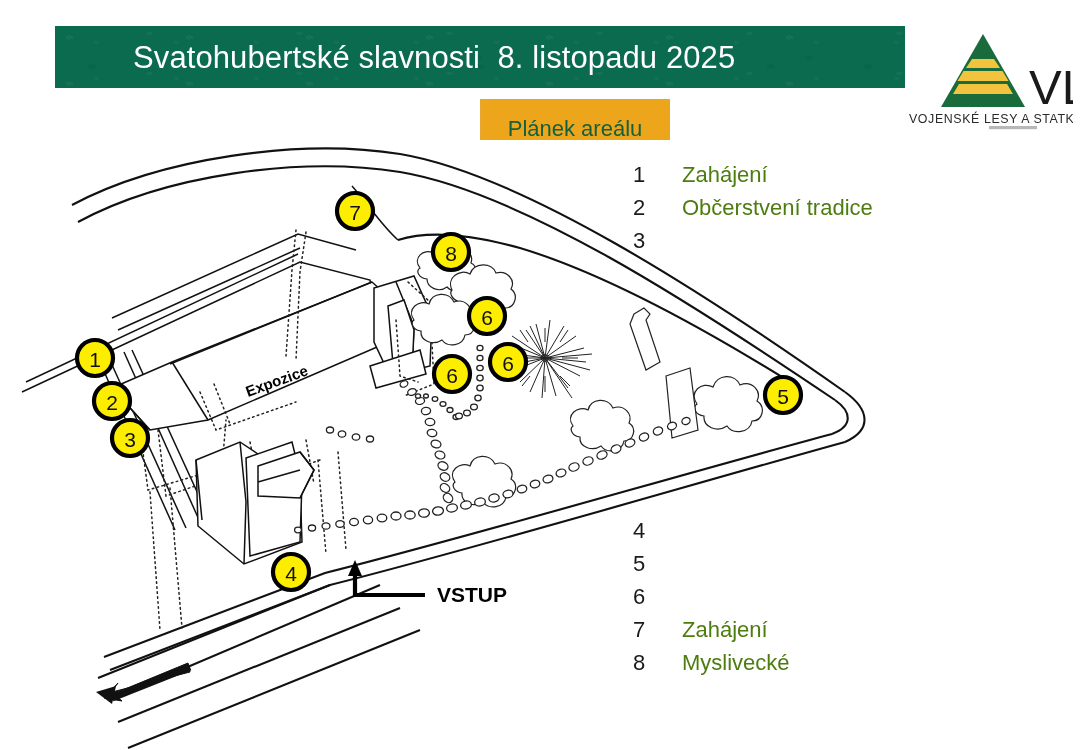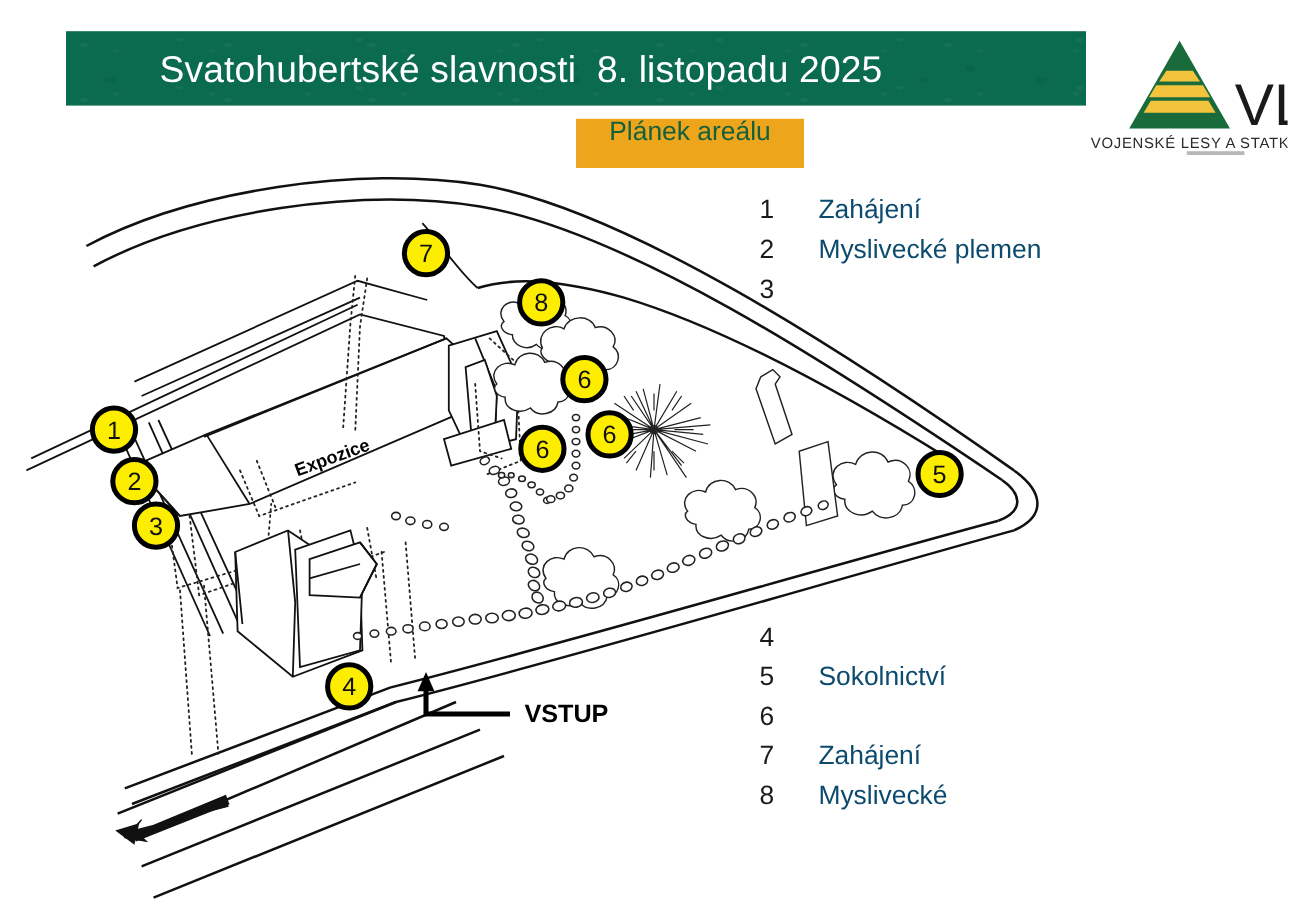--- a/index.html
+++ b/index.html
@@ -41,7 +41,7 @@
     background-image:
       linear-gradient(90deg, rgba(255,255,255,.10) 0 1px, transparent 1px 5px),
       linear-gradient(90deg, rgba(0,0,0,.045) 0 1px, transparent 1px 9px);
-    display:flex;align-items:flex-start;justify-content:center;
+    display:flex;align-items:flex-end;justify-content:center;
   }
   .badge-text{
     color:#14603d;font-size:22px;line-height:1;white-space:pre;

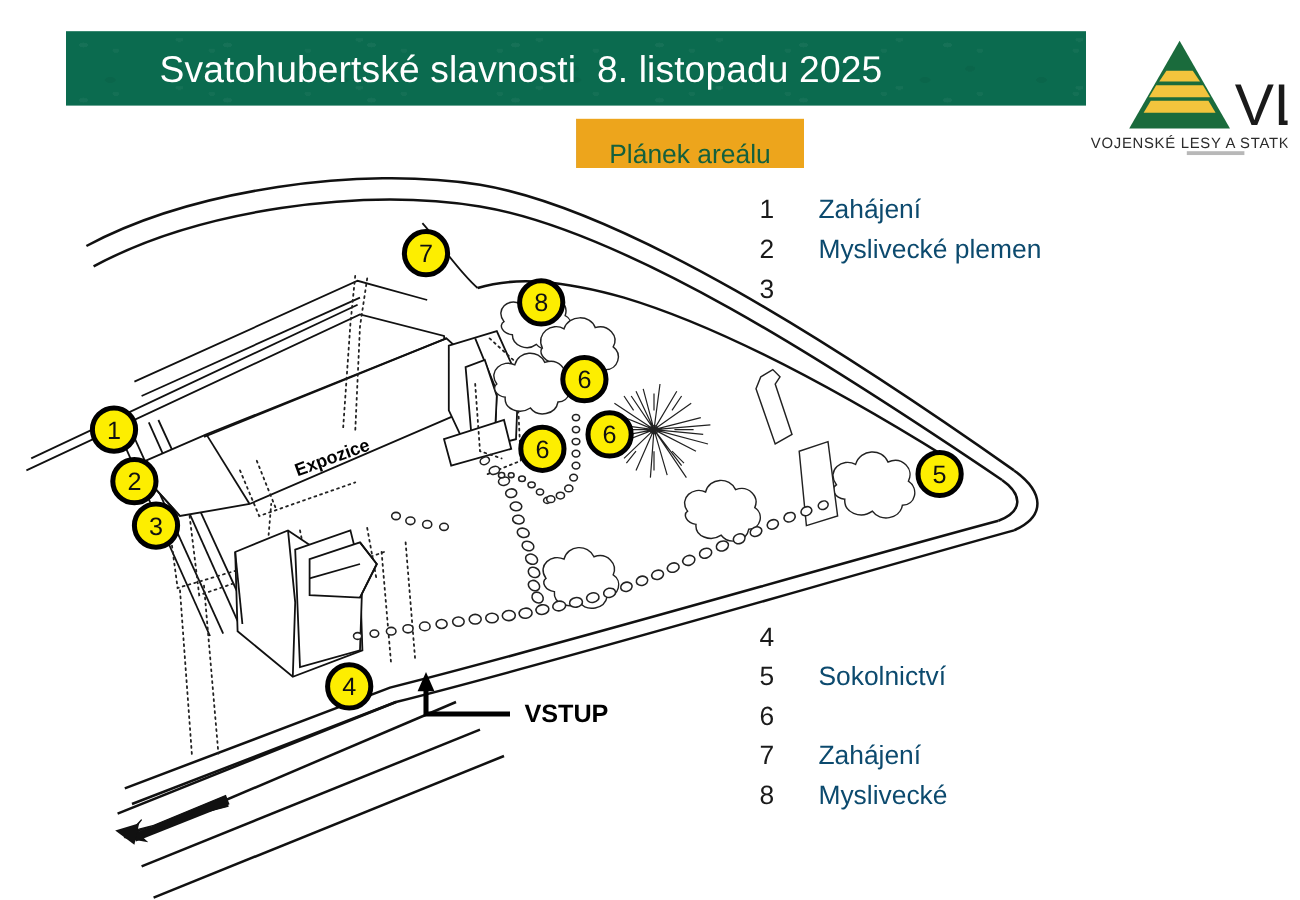--- a/index.html
+++ b/index.html
@@ -61,7 +61,7 @@
     font-size:22px;color:#1a1a1a;line-height:33px;
   }
   .legend-label{
-    font-size:22px;color:#0c4a6e;line-height:33px;white-space:pre;
+    font-size:22px;color:#4d7c0f;line-height:33px;white-space:pre;
   }
 
   

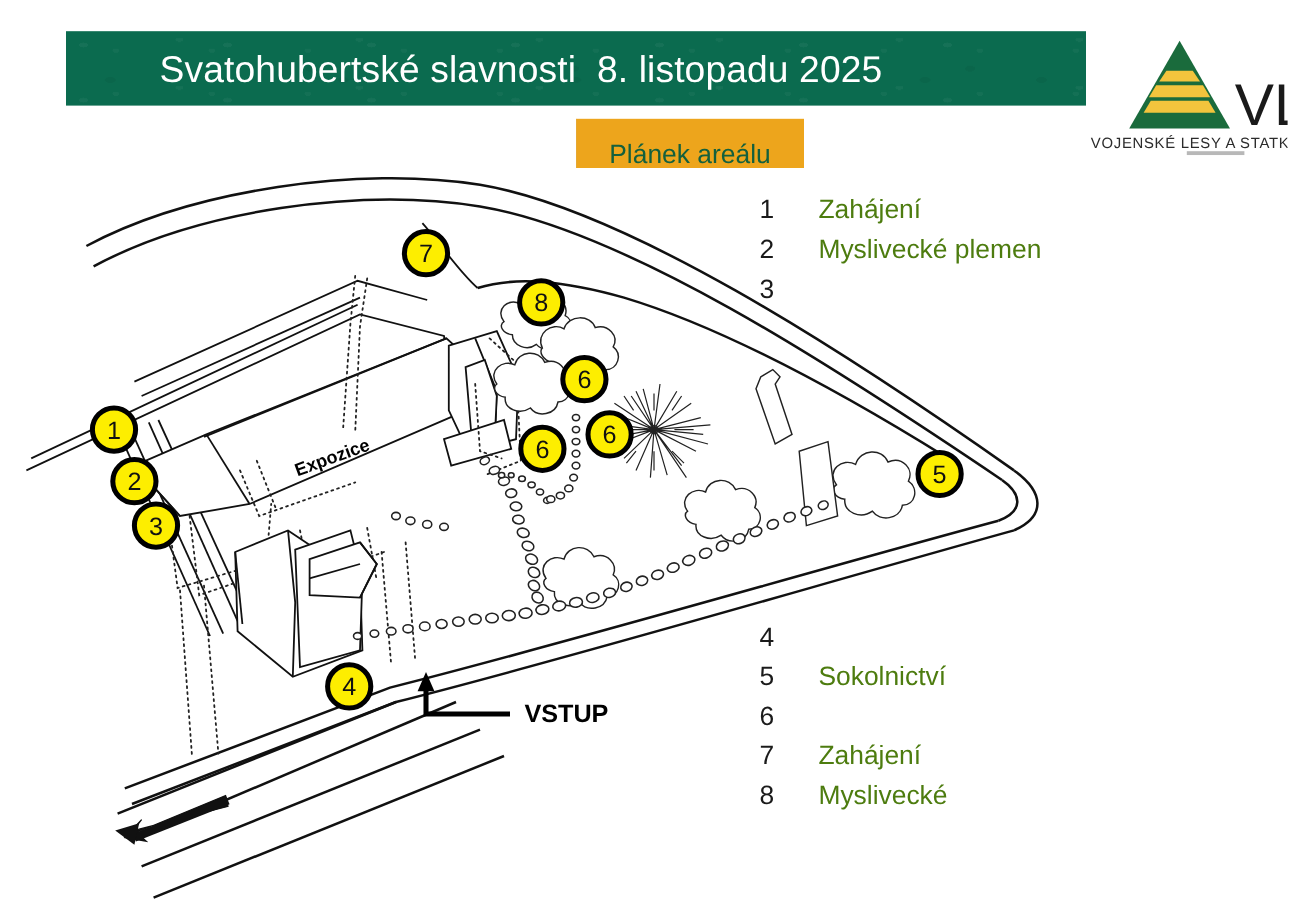--- a/index.html
+++ b/index.html
@@ -124,7 +124,7 @@
     </div>
     <div class="legend-row">
       <span class="legend-num">2</span>
-      <span class="legend-label">Myslivecké plemen</span>
+      <span class="legend-label">Občerstvení tradice</span>
     </div>
     <div class="legend-row">
       <span class="legend-num">3</span>

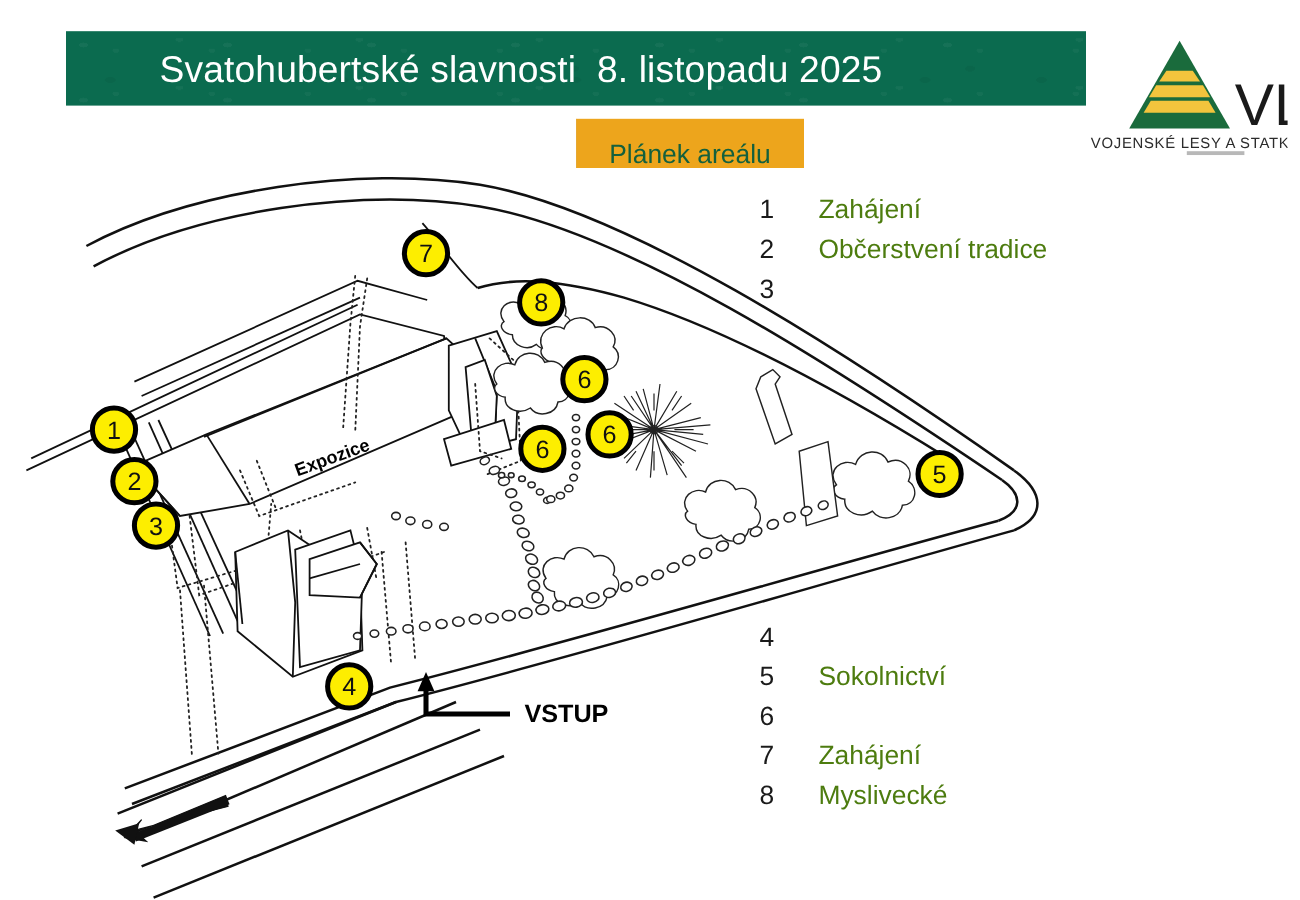--- a/index.html
+++ b/index.html
@@ -137,7 +137,6 @@
     </div>
     <div class="legend-row">
       <span class="legend-num">5</span>
-      <span class="legend-label">Sokolnictví</span>
     </div>
     <div class="legend-row">
       <span class="legend-num">6</span>

